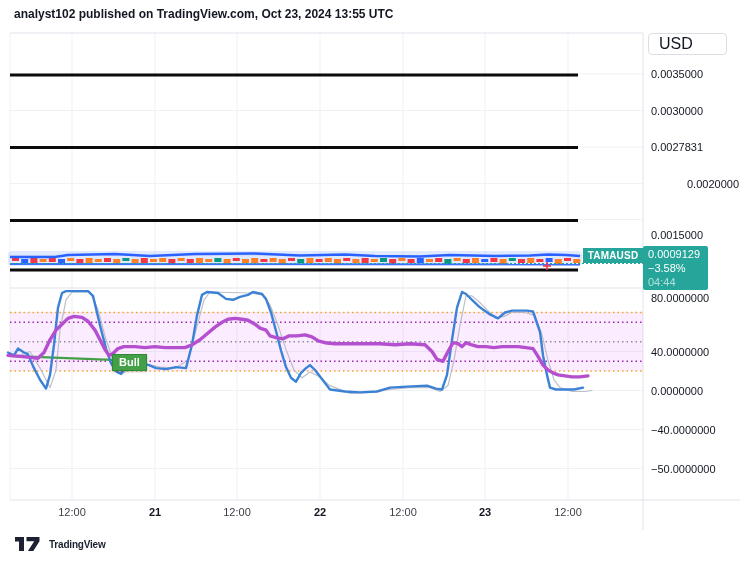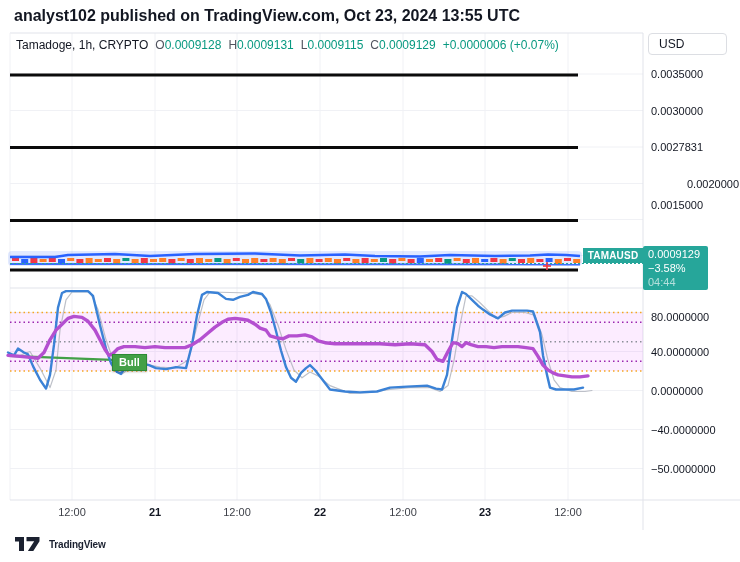--- a/index.html
+++ b/index.html
@@ -7,7 +7,7 @@
     font-family:"Liberation Sans", sans-serif; -webkit-font-smoothing:antialiased; }
   #page { position:relative; width:740px; height:562px; background:#fff; }
 
-  .header { position:absolute; left:14px; top:7px; font-size:16px; font-weight:700; color:#131722; }
+  .header { position:absolute; left:14px; top:7px; font-size:12px; font-weight:700; color:#131722; }
 
   .legend { position:absolute; left:16px; top:38px; font-size:12px; color:#131722; white-space:nowrap; }
   .legend .sym { font-weight:400; color:#131722; }

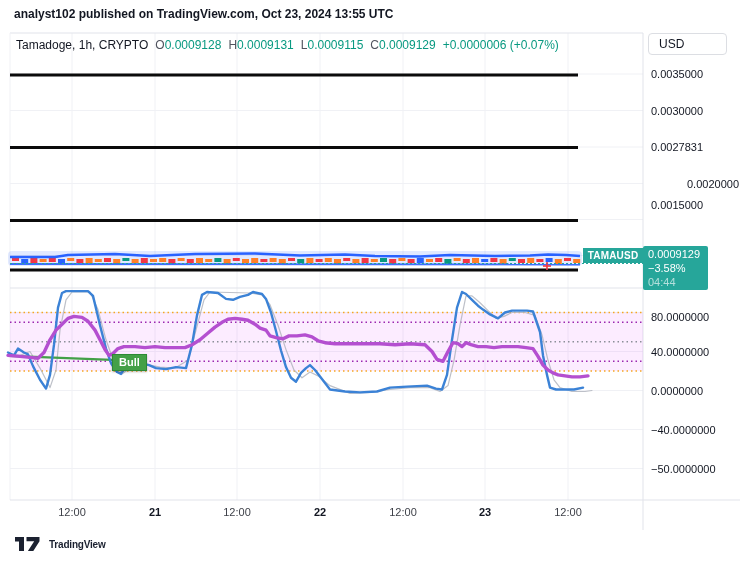--- a/index.html
+++ b/index.html
@@ -158,9 +158,6 @@
       <line x1="543" y1="266" x2="551" y2="266" stroke="#f23645" stroke-width="1.6"></line>
     </svg>
 
-  <div class="legend">
-    <span class="sym">Tamadoge, 1h, CRYPTO</span><span class="olabel">O</span><span class="oval">0.0009128</span><span class="olabel">H</span><span class="oval">0.0009131</span><span class="olabel">L</span><span class="oval">0.0009115</span><span class="olabel">C</span><span class="oval">0.0009129</span><span class="chg">+0.0000006 (+0.07%)</span>
-  </div>
 
   <div class="usd-btn">USD</div>
 

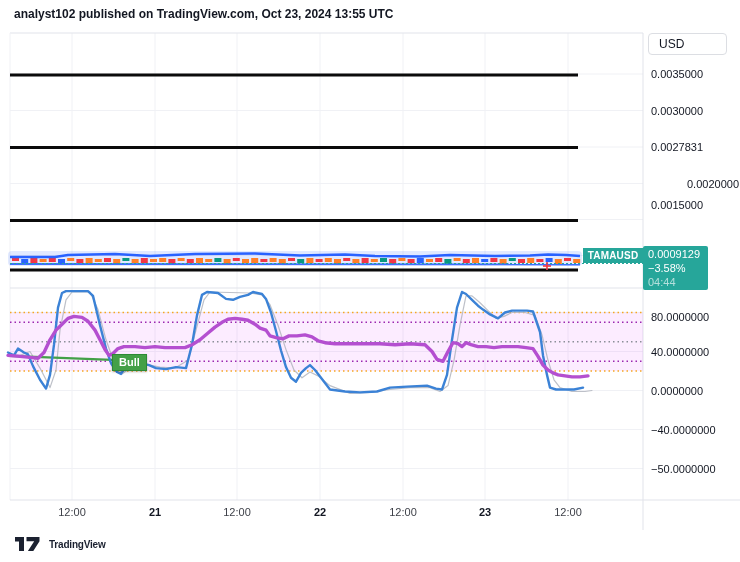--- a/index.html
+++ b/index.html
@@ -19,7 +19,7 @@
 
   .usd-btn { position:absolute; left:648px; top:33px; width:79px; height:22px;
     border:1px solid #dcdee3; border-radius:4px; background:#fff; color:#131722;
-    font-size:12px; line-height:20px; padding-left:10px; }
+    font-size:16px; line-height:20px; padding-left:10px; }
 
   .paxis-label { position:absolute; left:651px; transform:translateY(-50%);
     font-size:11px; color:#131722; white-space:nowrap; }

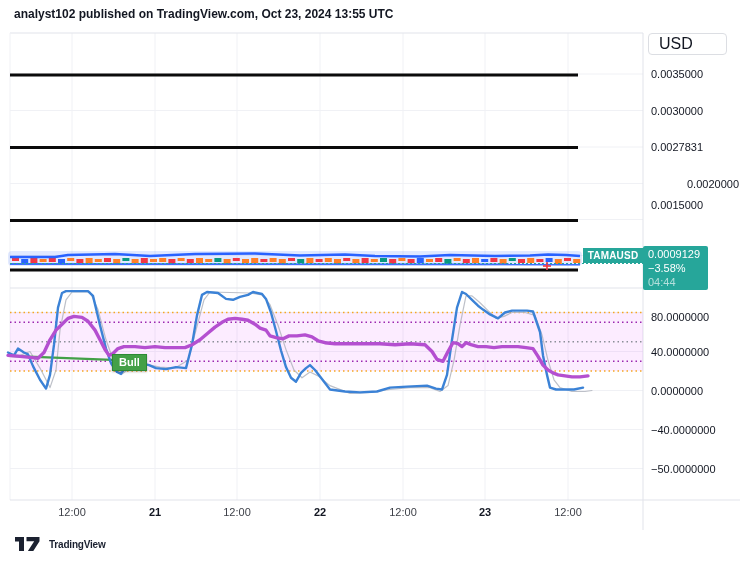--- a/index.html
+++ b/index.html
@@ -166,7 +166,7 @@
       <div class="paxis-label" style="top: 110.5px;">0.0030000</div>
       <div class="paxis-label" style="top: 147px;">0.0027831</div>
       <div class="paxis-label" style="top: 183.5px; padding-left: 36px;">0.0020000</div>
-      <div class="paxis-label" style="top: 205px; text-align: center;">0.0015000</div>
+      <div class="paxis-label" style="top: 235px; text-align: center;">0.0015000</div>
     </div>
   <div id="osc-axis">
       <div class="paxis-label" style="top: 317px;">80.0000000</div>

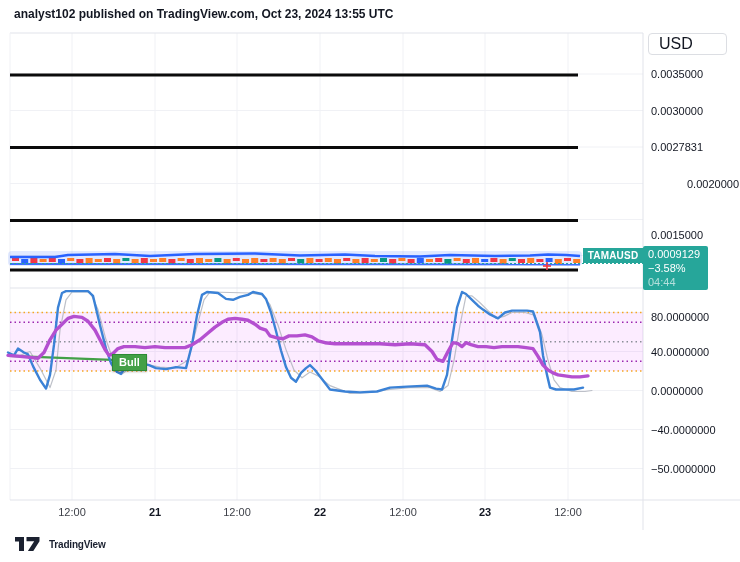--- a/index.html
+++ b/index.html
@@ -169,7 +169,7 @@
       <div class="paxis-label" style="top: 235px; text-align: center;">0.0015000</div>
     </div>
   <div id="osc-axis">
-      <div class="paxis-label" style="top: 317px;">80.0000000</div>
+      <div class="paxis-label" style="top: 298px;">80.0000000</div>
       <div class="paxis-label" style="top: 351.5px;">40.0000000</div>
       <div class="paxis-label" style="top: 390.5px;">0.0000000</div>
       <div class="paxis-label" style="top: 429.5px;">−40.0000000</div>

